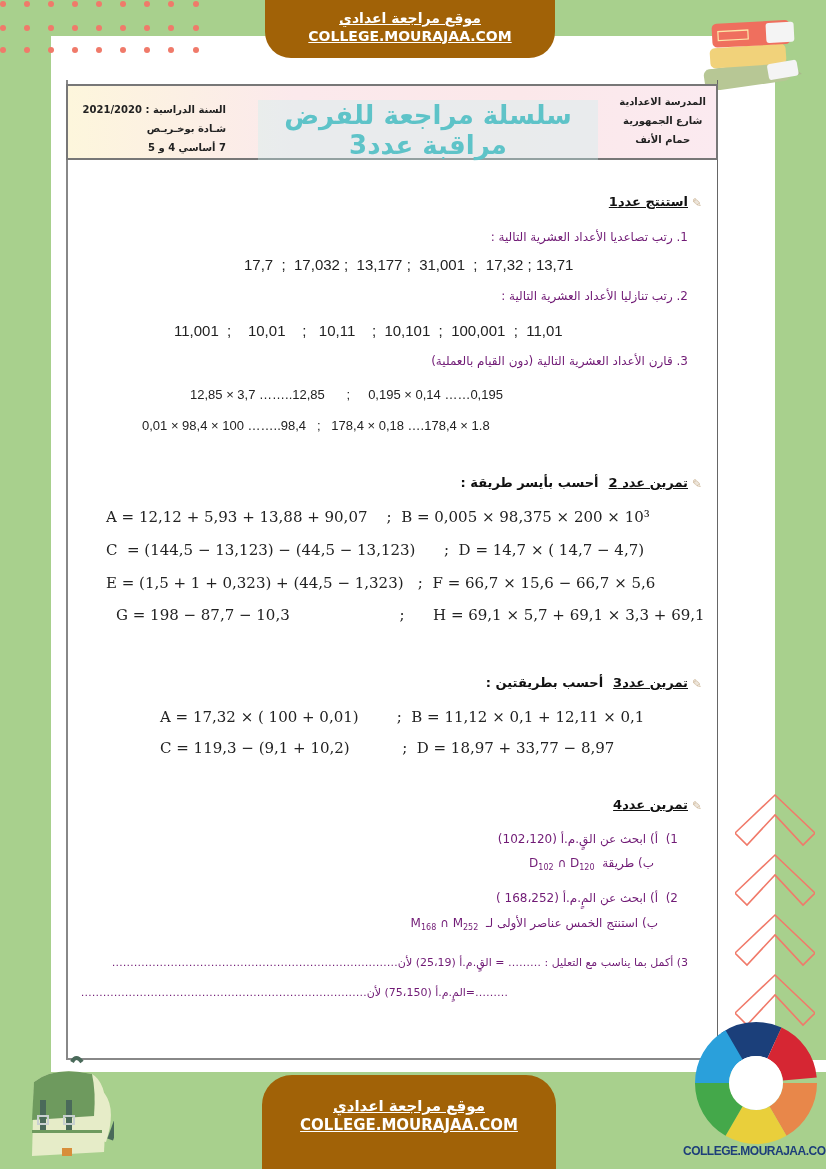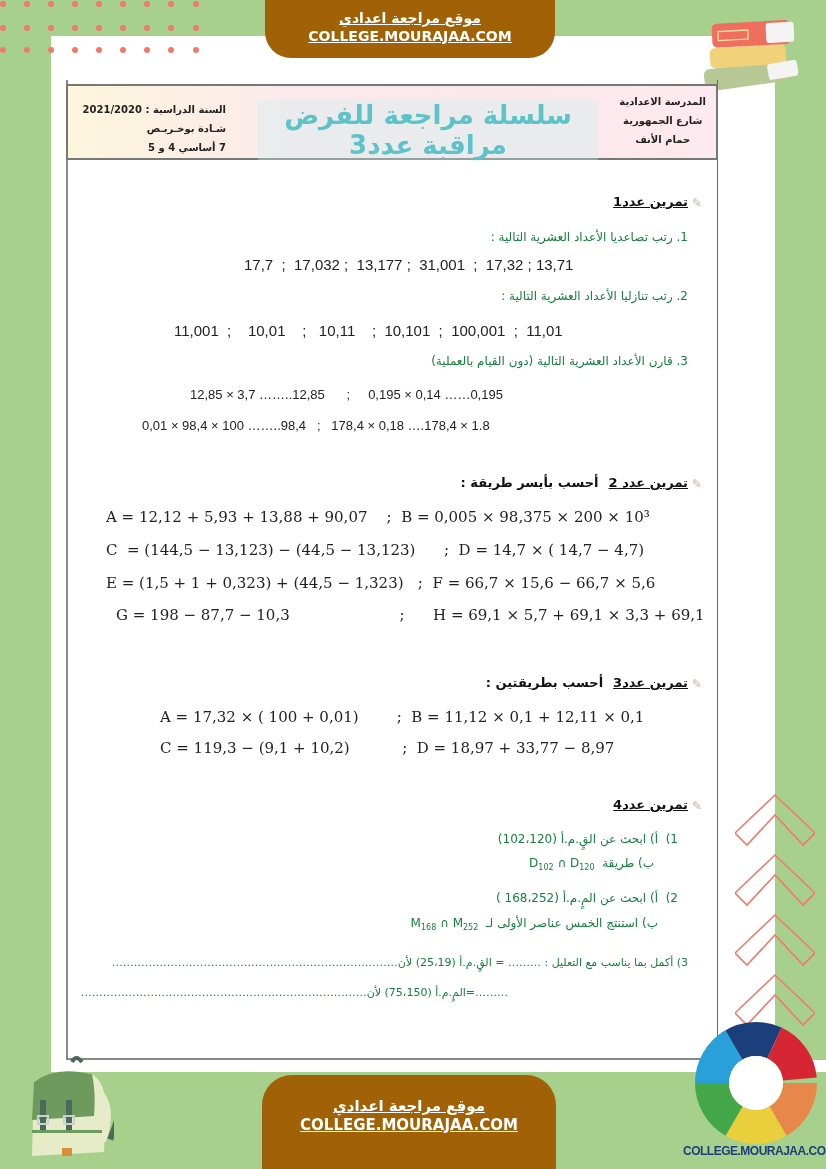--- a/index.html
+++ b/index.html
@@ -138,7 +138,7 @@
 
 <span class="pencil" style="top:196px">✎</span>
 <div class="ex-title" style="top:194px">
-  <span class="name">تمرين عدد1</span>
+  <span class="name">استنتج عدد1</span>
 </div>
 <div class="instr" style="right:138px;top:230px">1. رتب تصاعديا الأعداد العشرية التالية :</div>
 <div class="nums" style="left:244px;top:256px">17,7  ;  17,032 ;  13,177 ;  31,001  ;  17,32 ; 13,71</div>

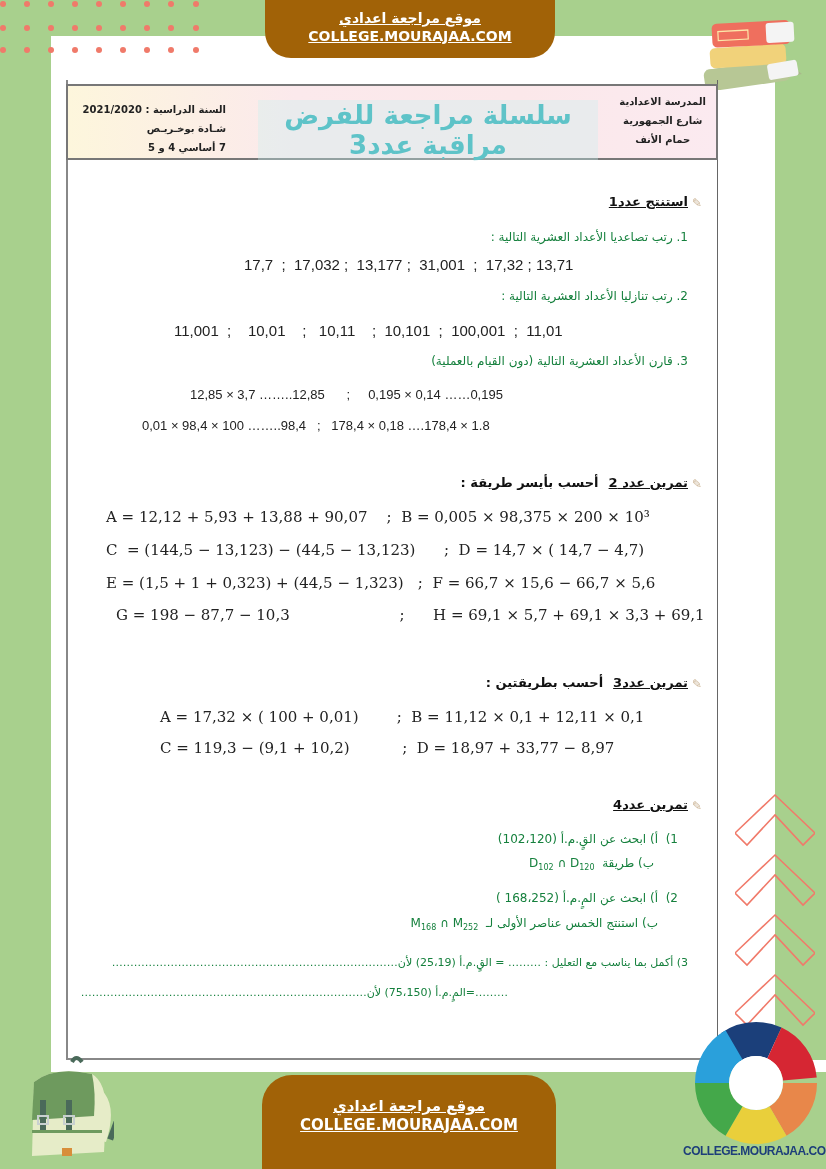--- a/index.html
+++ b/index.html
@@ -51,7 +51,7 @@
     .ex-title .task { margin-right: 10px; font-weight: bold; }
     .pencil { position: absolute; right: 122px; width: 12px; height: 12px; color: #c8b090; font-size: 12px; }
 
-    .instr { position: absolute; font-size: 12px; color: #15803d; direction: rtl; text-align: right; white-space: nowrap; }
+    .instr { position: absolute; font-size: 12px; color: #701a75; direction: rtl; text-align: right; white-space: nowrap; }
     .nums { position: absolute; font-family: Liberation Sans, sans-serif; font-size: 15px; color: #222; white-space: pre; }
     .math { position: absolute; font-family: "DejaVu Serif", serif; font-size: 15px; color: #222; white-space: pre; }
     .sm { font-size: 13px; }

